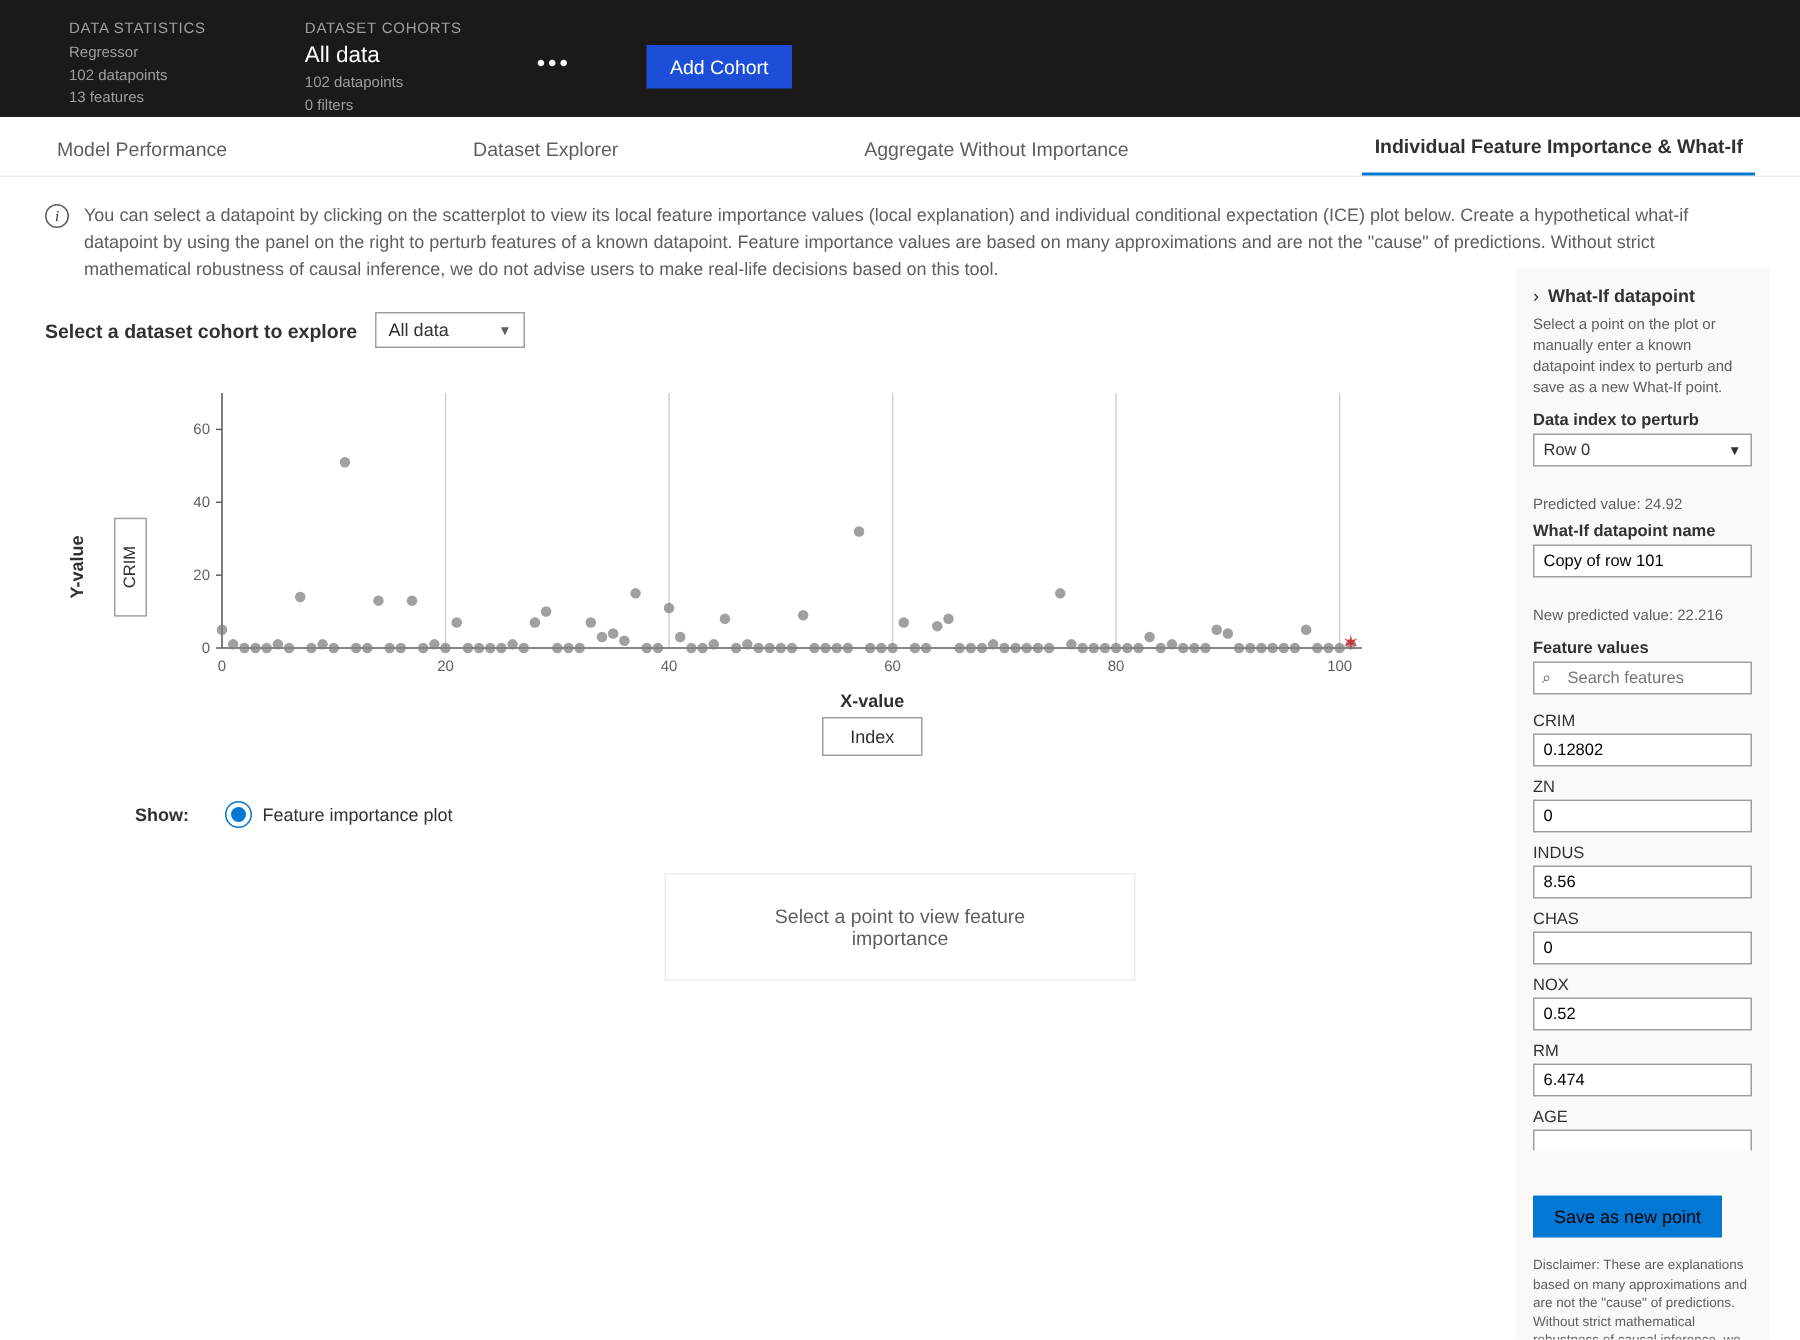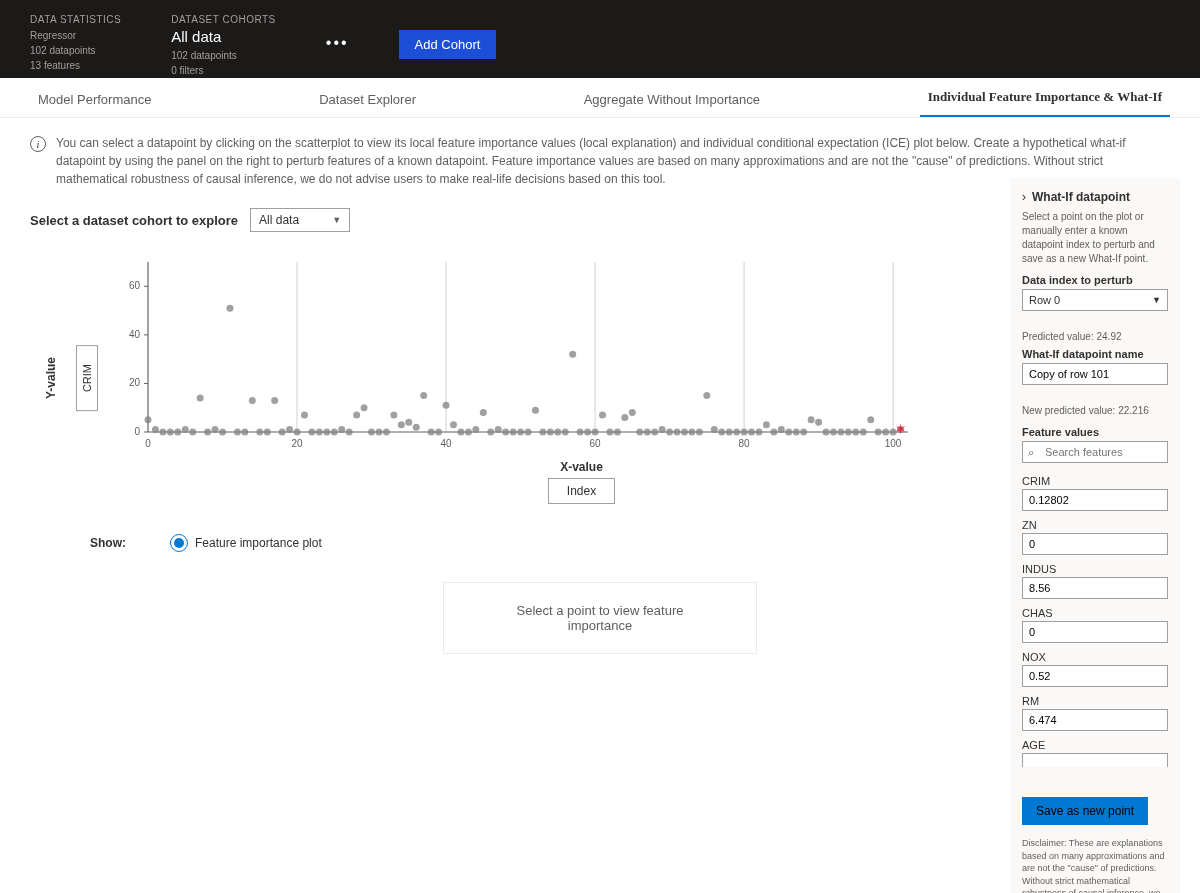--- a/index.html
+++ b/index.html
@@ -6,7 +6,7 @@
 body { width: 1200px; height: 893px; background: #fff; font-size: 13px; color: #323130; overflow: hidden; position: relative; }
 
 .header { background: #1b1a19; height: 78px; display: flex; align-items: flex-start; padding: 14px 30px; gap: 50px; }
-.header-col { color: #a19f9d; font-size: 10px; }
+.header-col { color: #a19f9d; font-size: 10px; margin-left: 16px; }
 .header-col .title { font-size: 10px; letter-spacing: 0.5px; color: #a19f9d; margin-bottom: 3px; }
 .header-col .main { font-size: 15px; color: #fff; margin-bottom: 3px; }
 .header-col .sub { font-size: 10px; color: #a19f9d; line-height: 1.5; }

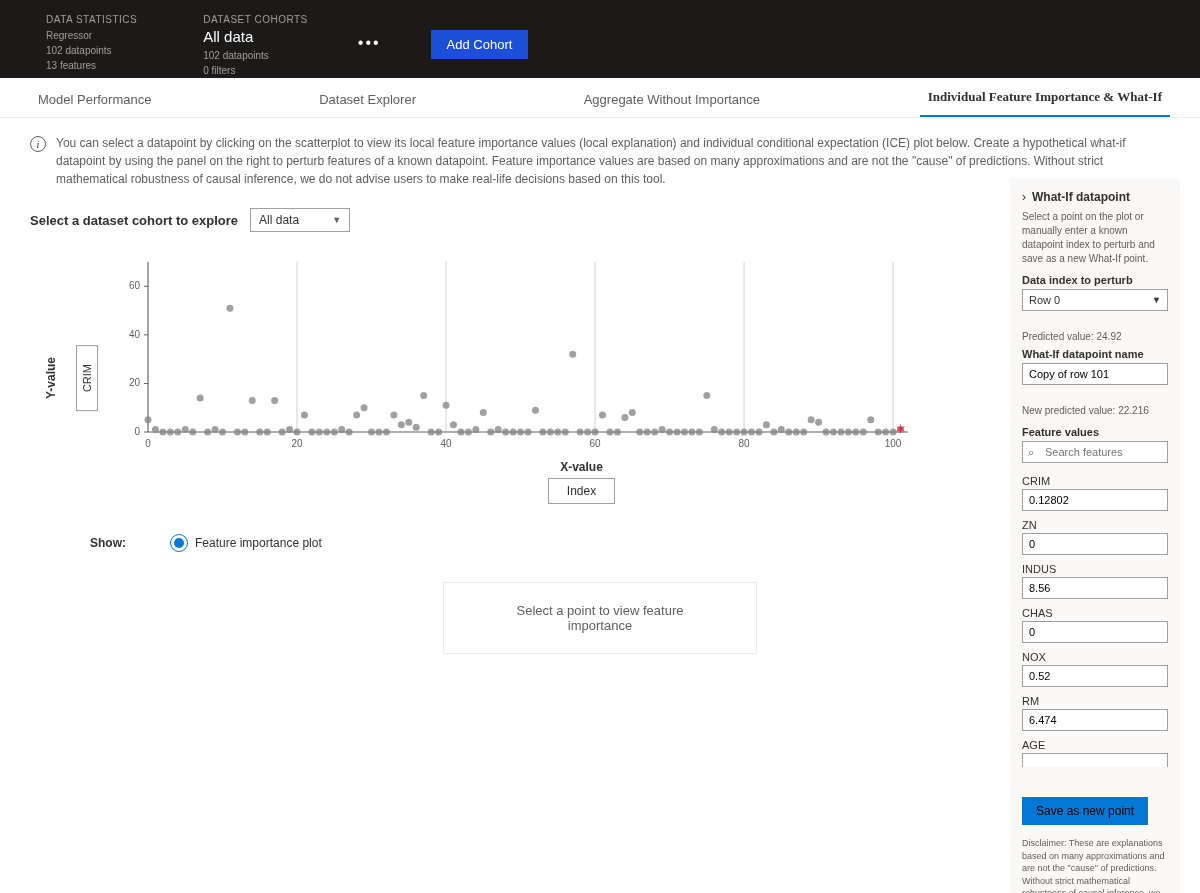--- a/index.html
+++ b/index.html
@@ -16,7 +16,7 @@
 .tabs { display: flex; border-bottom: 1px solid #edebe9; padding: 0 30px; height: 40px; align-items: flex-end; }
 .tab { padding: 0 8px 10px; font-size: 13px; color: #605e5c; cursor: pointer; margin-right: auto; }
 .tab:last-child { margin-right: 0; }
-.tab.active { color: #323130; font-weight: 600; border-bottom: 2px solid #0078d4; font-family: Liberation Serif, serif; }
+.tab.active { color: #323130; font-weight: 600; border-bottom: 2px solid #0078d4; }
 
 .content { padding: 16px 30px; position: relative; }
 .info-row { display: flex; gap: 10px; align-items: flex-start; }

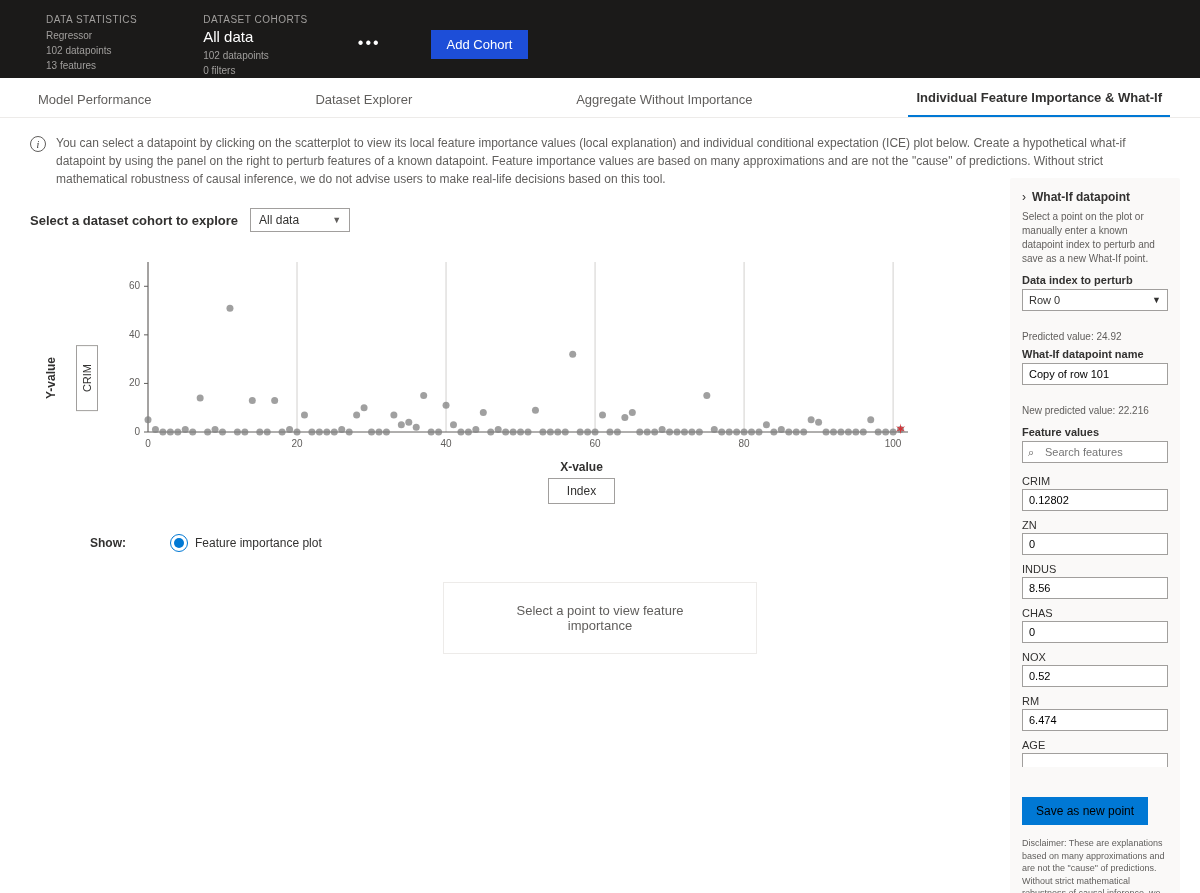--- a/index.html
+++ b/index.html
@@ -51,7 +51,7 @@
 .legend .status { font-style: italic; font-size: 10px; color: #a19f9d; }
 
 .show-row { margin-top: 30px; margin-left: 60px; display: flex; align-items: center; gap: 24px; }
-.show-row .label { font-weight: 600; font-size: 12px; margin-right: 20px; }
+.show-row .label { font-weight: 600; font-size: 12px; }
 .radio { display: flex; align-items: center; gap: 7px; cursor: pointer; font-size: 12px; }
 .radio-circle { width: 18px; height: 18px; border-radius: 50%; border: 1px solid #323130; display: flex; align-items: center; justify-content: center; }
 .radio-circle.checked { border-color: #0078d4; }

